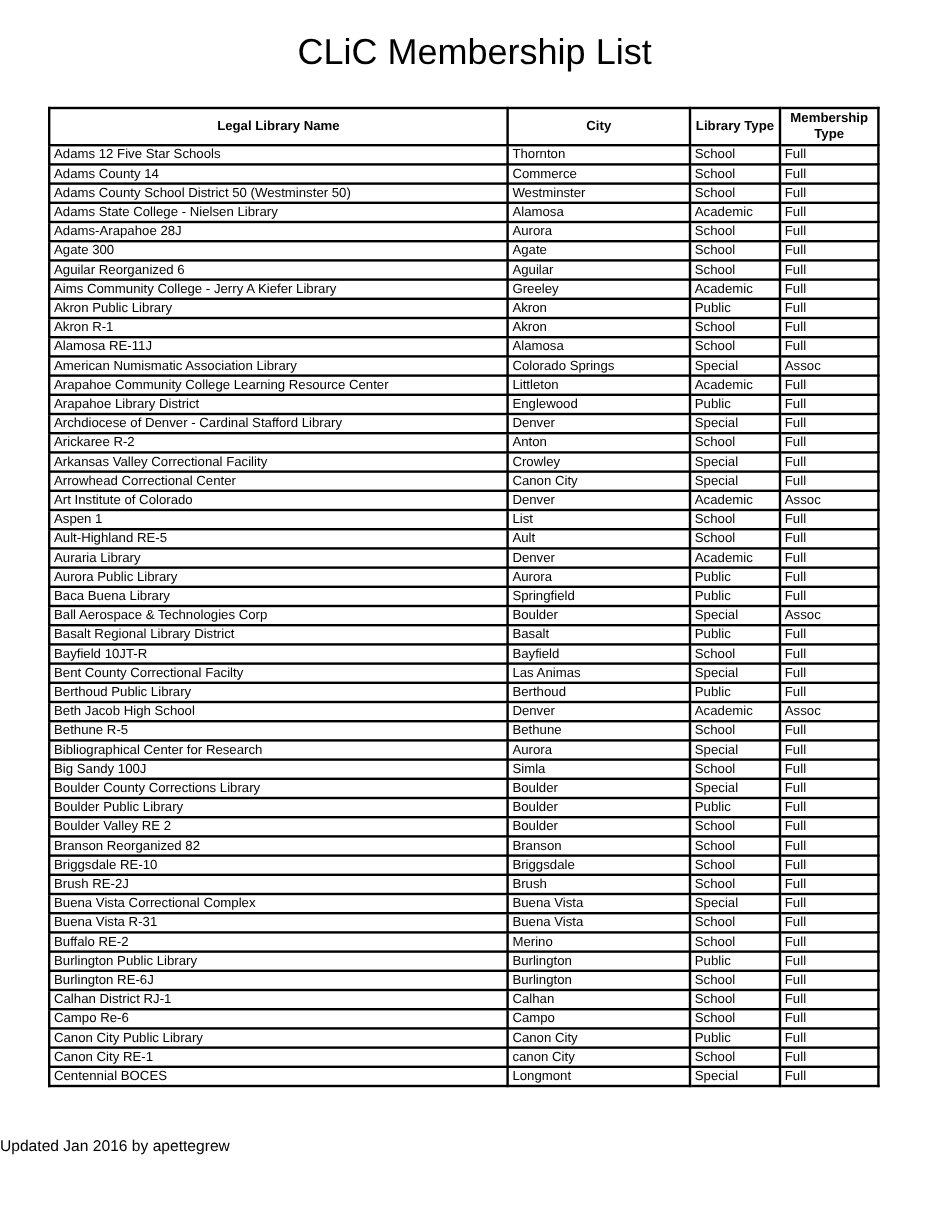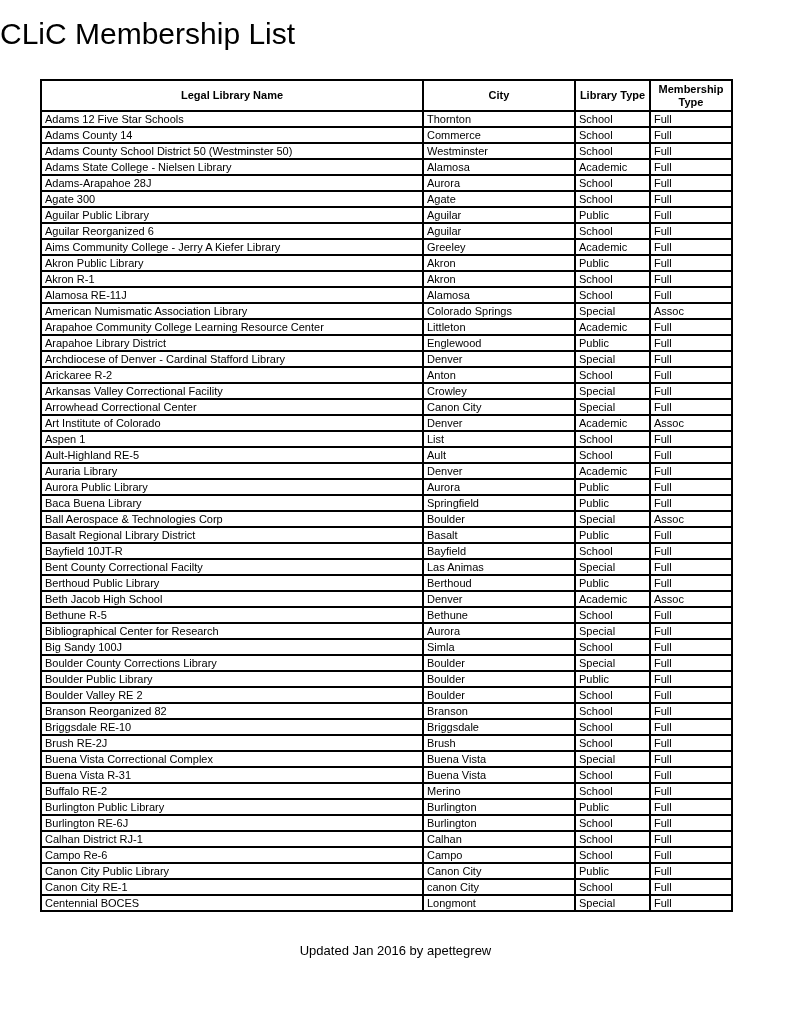--- a/index.html
+++ b/index.html
@@ -18,8 +18,8 @@
   }
   .doc-title {
     margin: 0;
-    padding-top: 16px;
-    text-align: left;
+    padding-top: 26px;
+    text-align: center;
     font-size: 30px;
     font-weight: 500;
     letter-spacing: 0px;

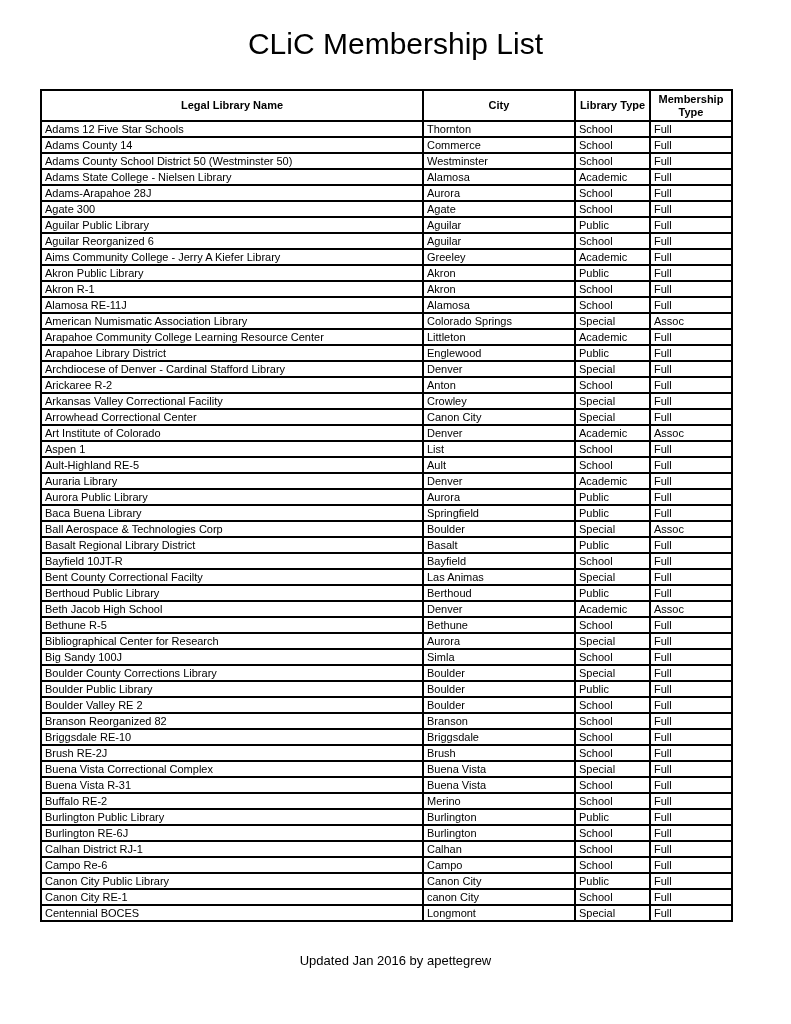--- a/index.html
+++ b/index.html
@@ -131,12 +131,6 @@
     <td>Full</td>
   </tr>
 
-  <tr>
-    <td>Aguilar Public Library</td>
-    <td>Aguilar</td>
-    <td>Public</td>
-    <td>Full</td>
-  </tr>
 
   <tr>
     <td>Aguilar Reorganized  6</td>

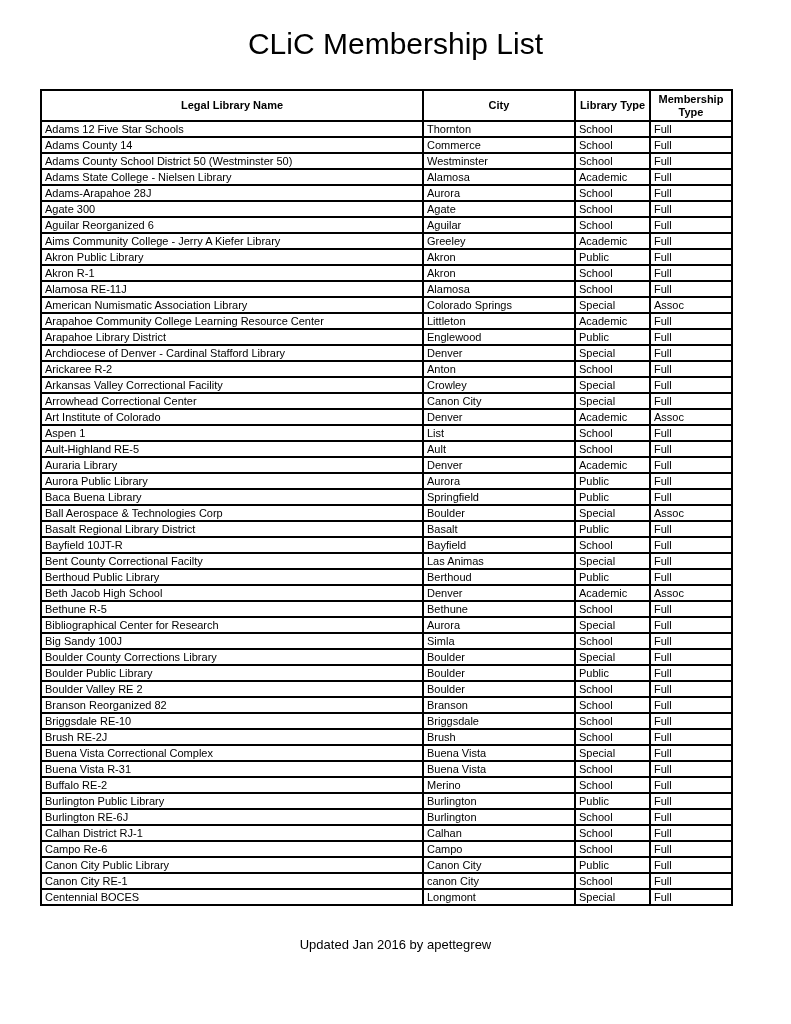--- a/index.html
+++ b/index.html
@@ -60,8 +60,7 @@
   }
   .footer-note {
     margin: 0;
-    padding-top: 31px;
-    text-align: center;
+    padding-top: 41px;
     font-size: 13px;
     line-height: 16px;
   }

